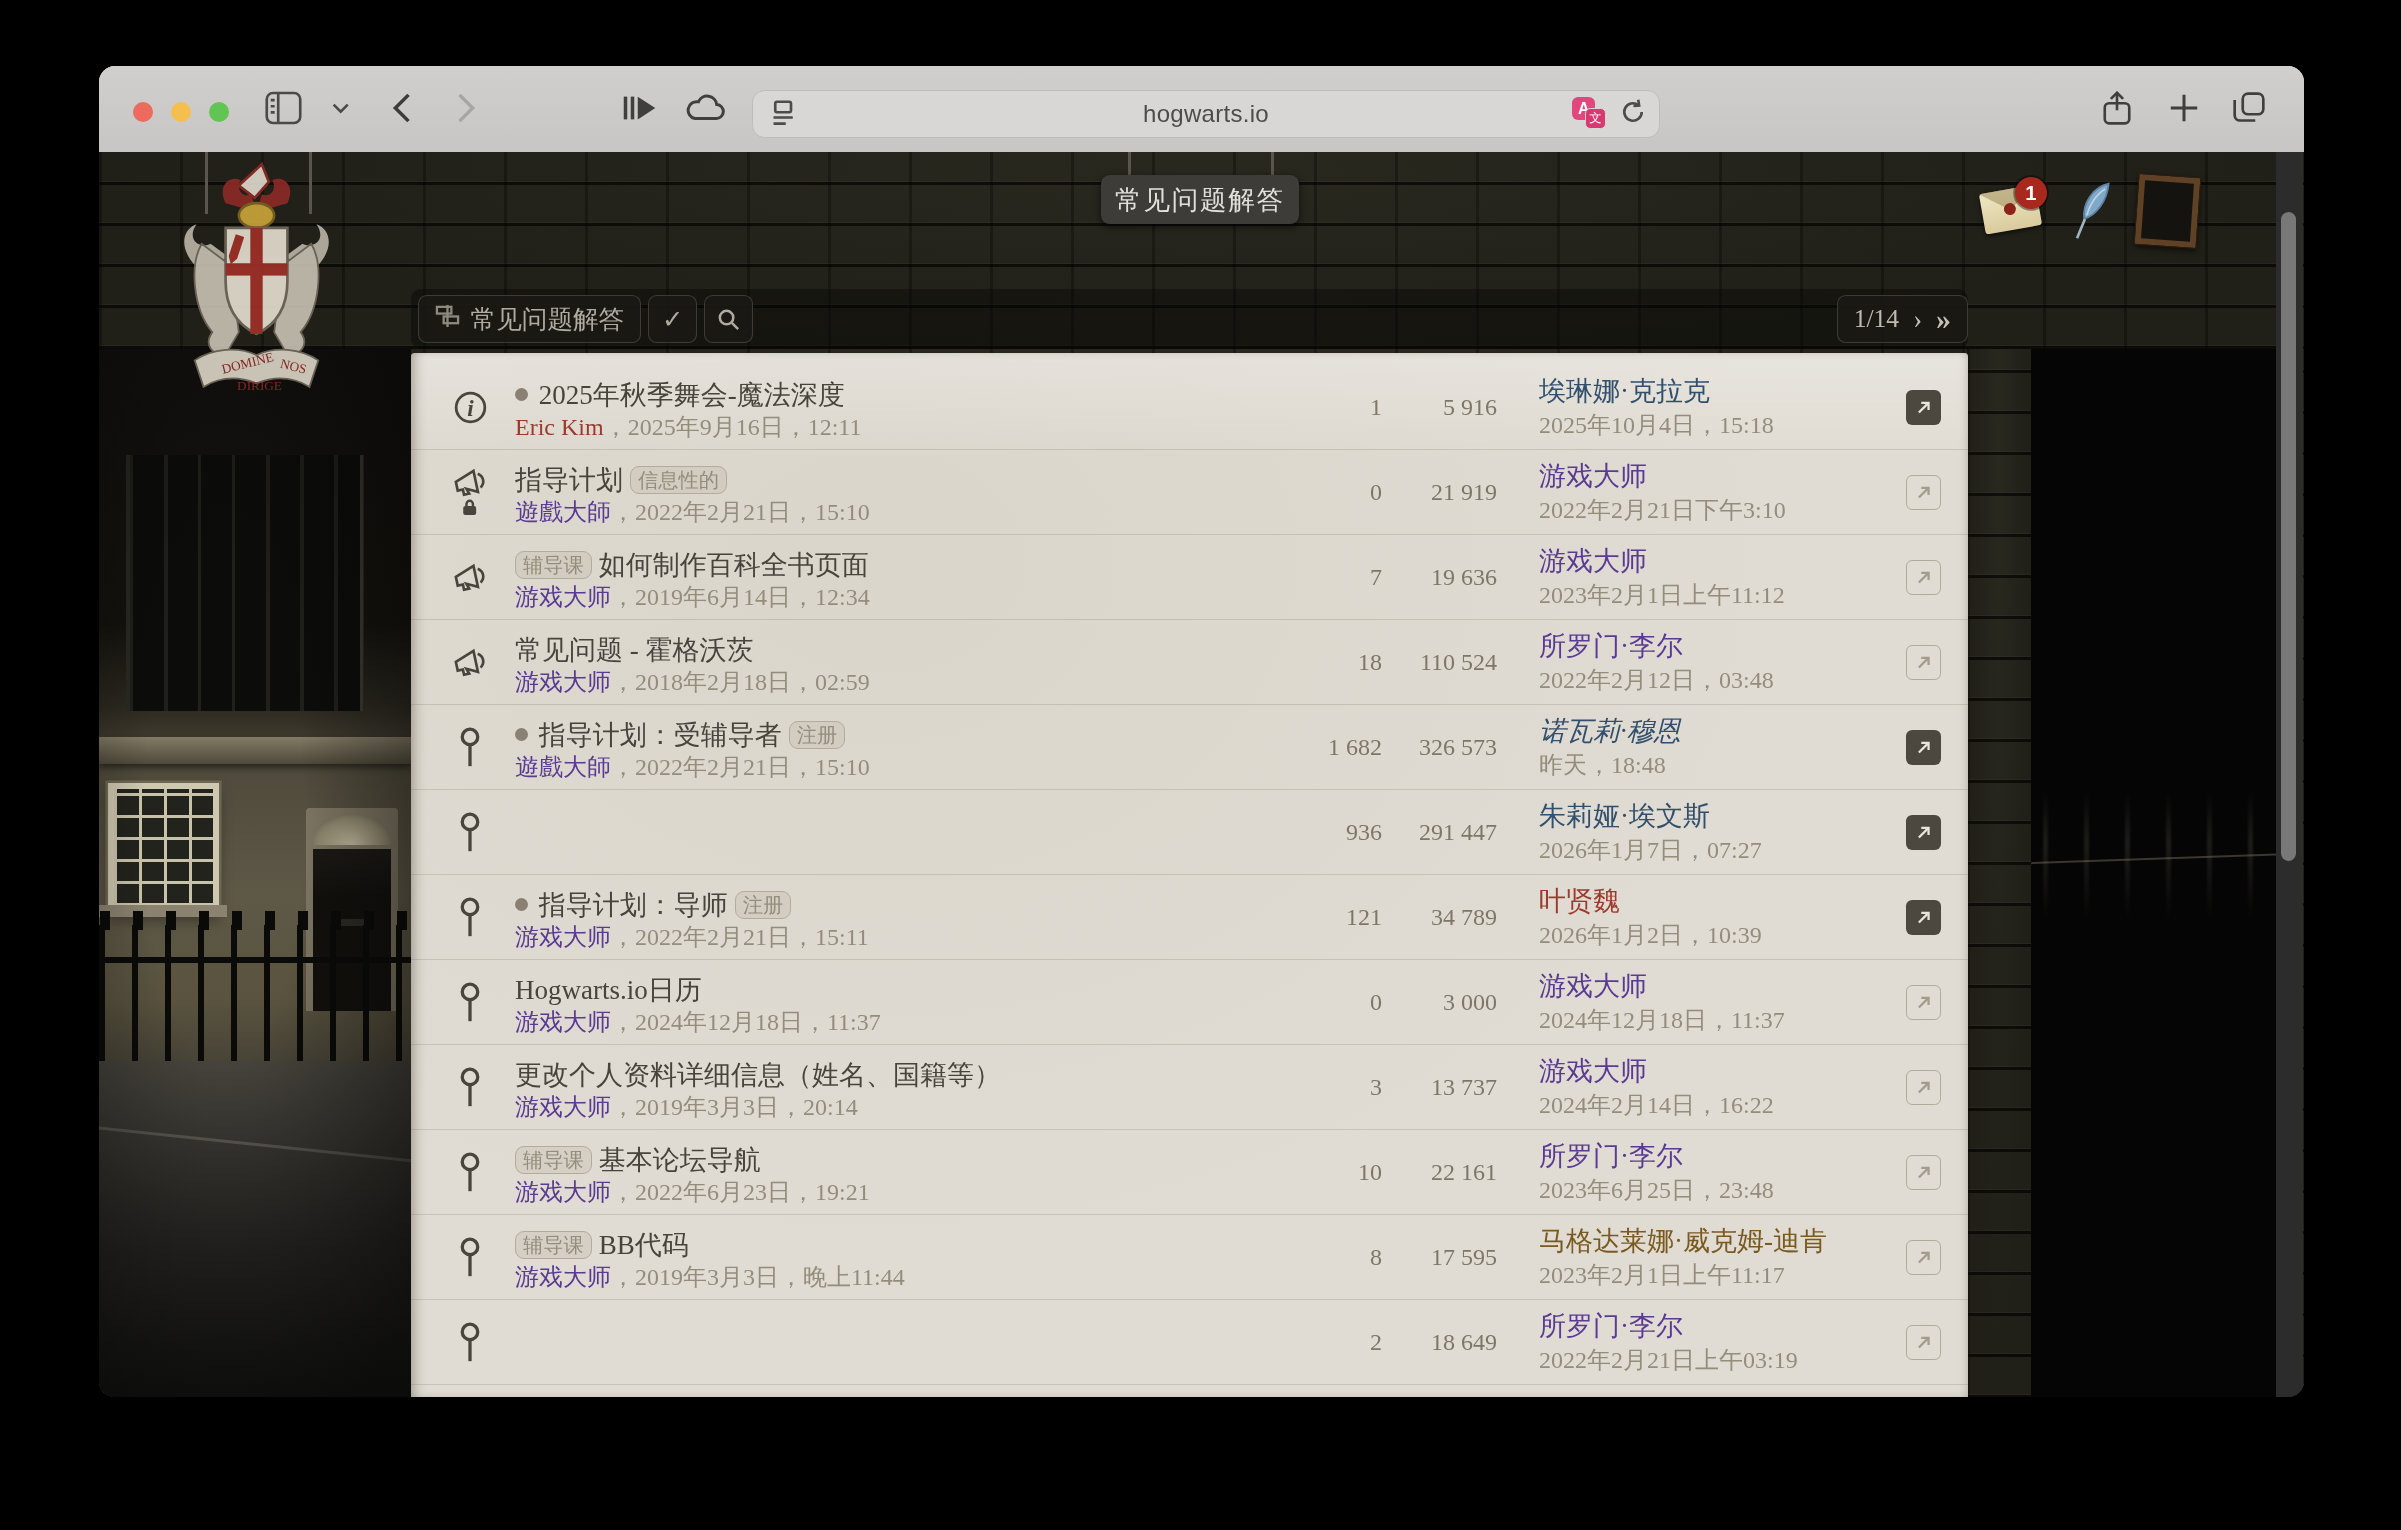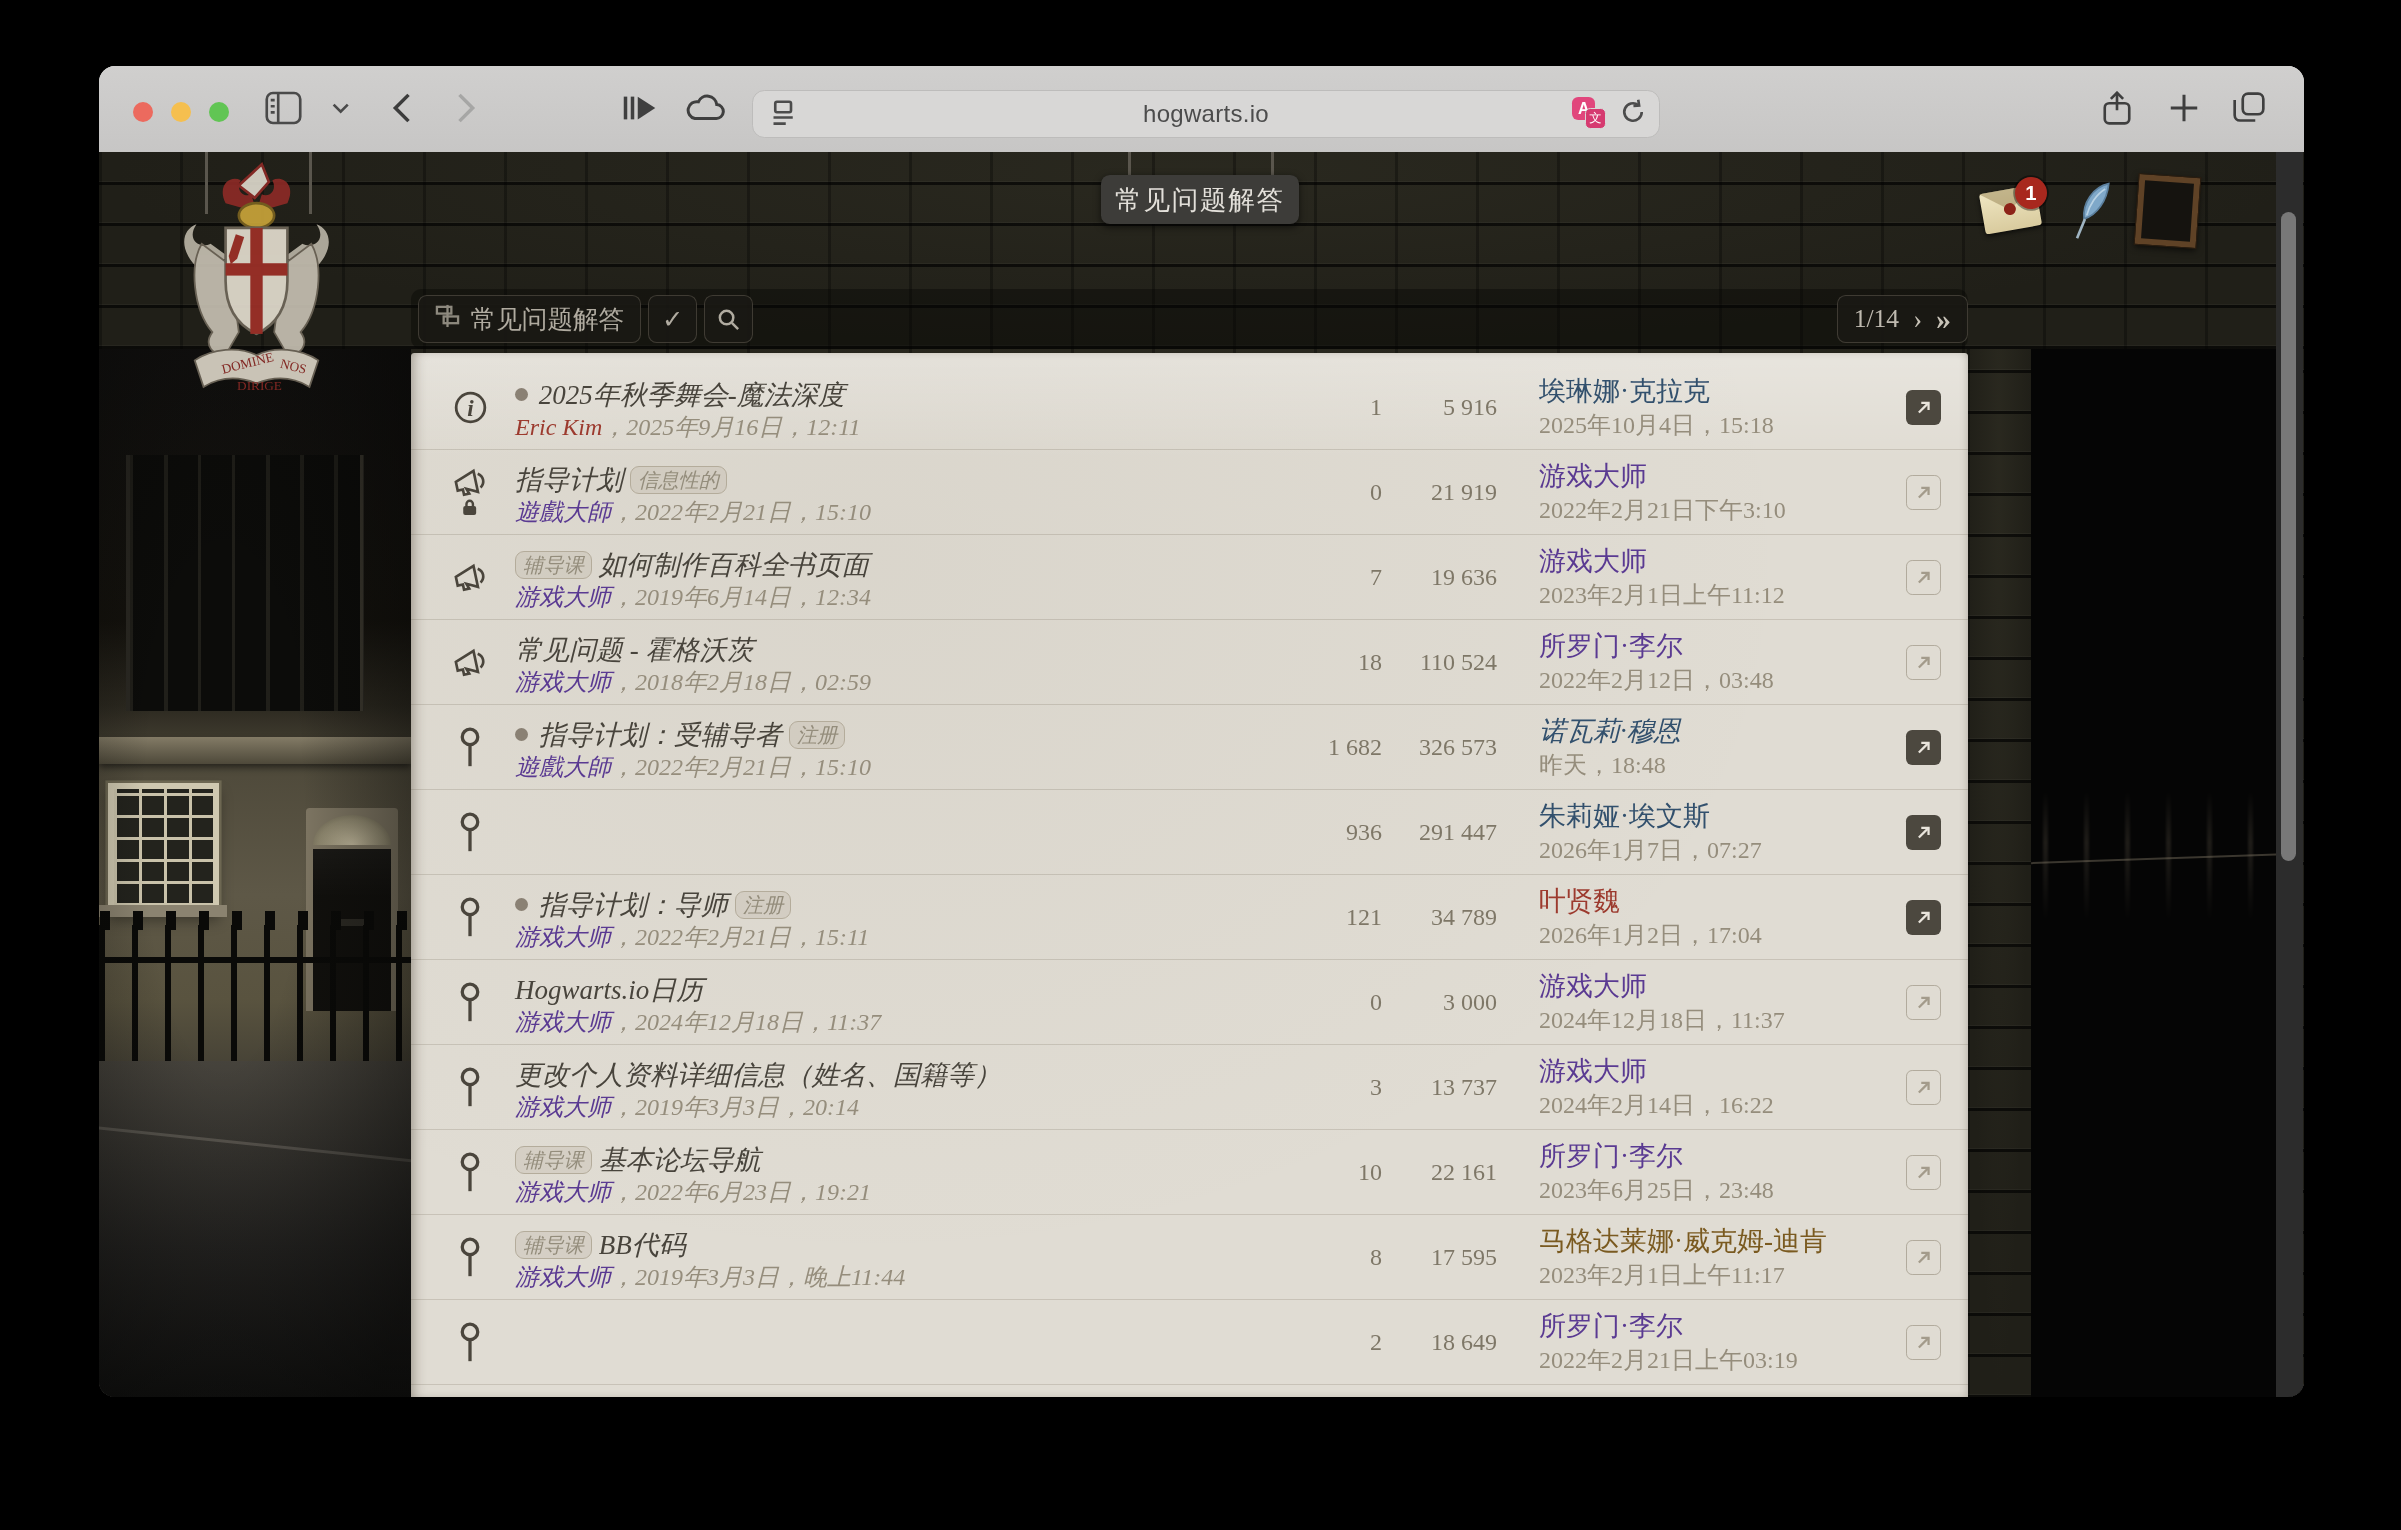--- a/index.html
+++ b/index.html
@@ -115,7 +115,7 @@
   .row{position:relative;height:84px;border-top:0.9px solid rgba(115,105,88,.22);}
   .row:first-child{border-top:none;}
   .cell-icon{position:absolute;left:30px;top:0;width:58px;height:100%;display:flex;align-items:center;justify-content:center;color:#4a453c;}
-  .cell-main{position:absolute;left:104px;top:0;width:733px;height:100%;font-style:italic;}
+  .cell-main{position:absolute;left:104px;top:0;width:733px;height:100%;}
   .l1{position:absolute;left:0;top:11.5px;font-size:27px;color:#48443c;white-space:nowrap;display:flex;align-items:center;gap:7px;}
   .dot{width:13.2px;height:13.2px;border-radius:50%;background:#8a8174;flex:0 0 auto;margin-right:3.5px;}
   .tag{font-size:20.3px;color:#948d7c;background:rgba(185,177,160,.28);border:0.9px solid #b4ac9b;border-radius:9px;

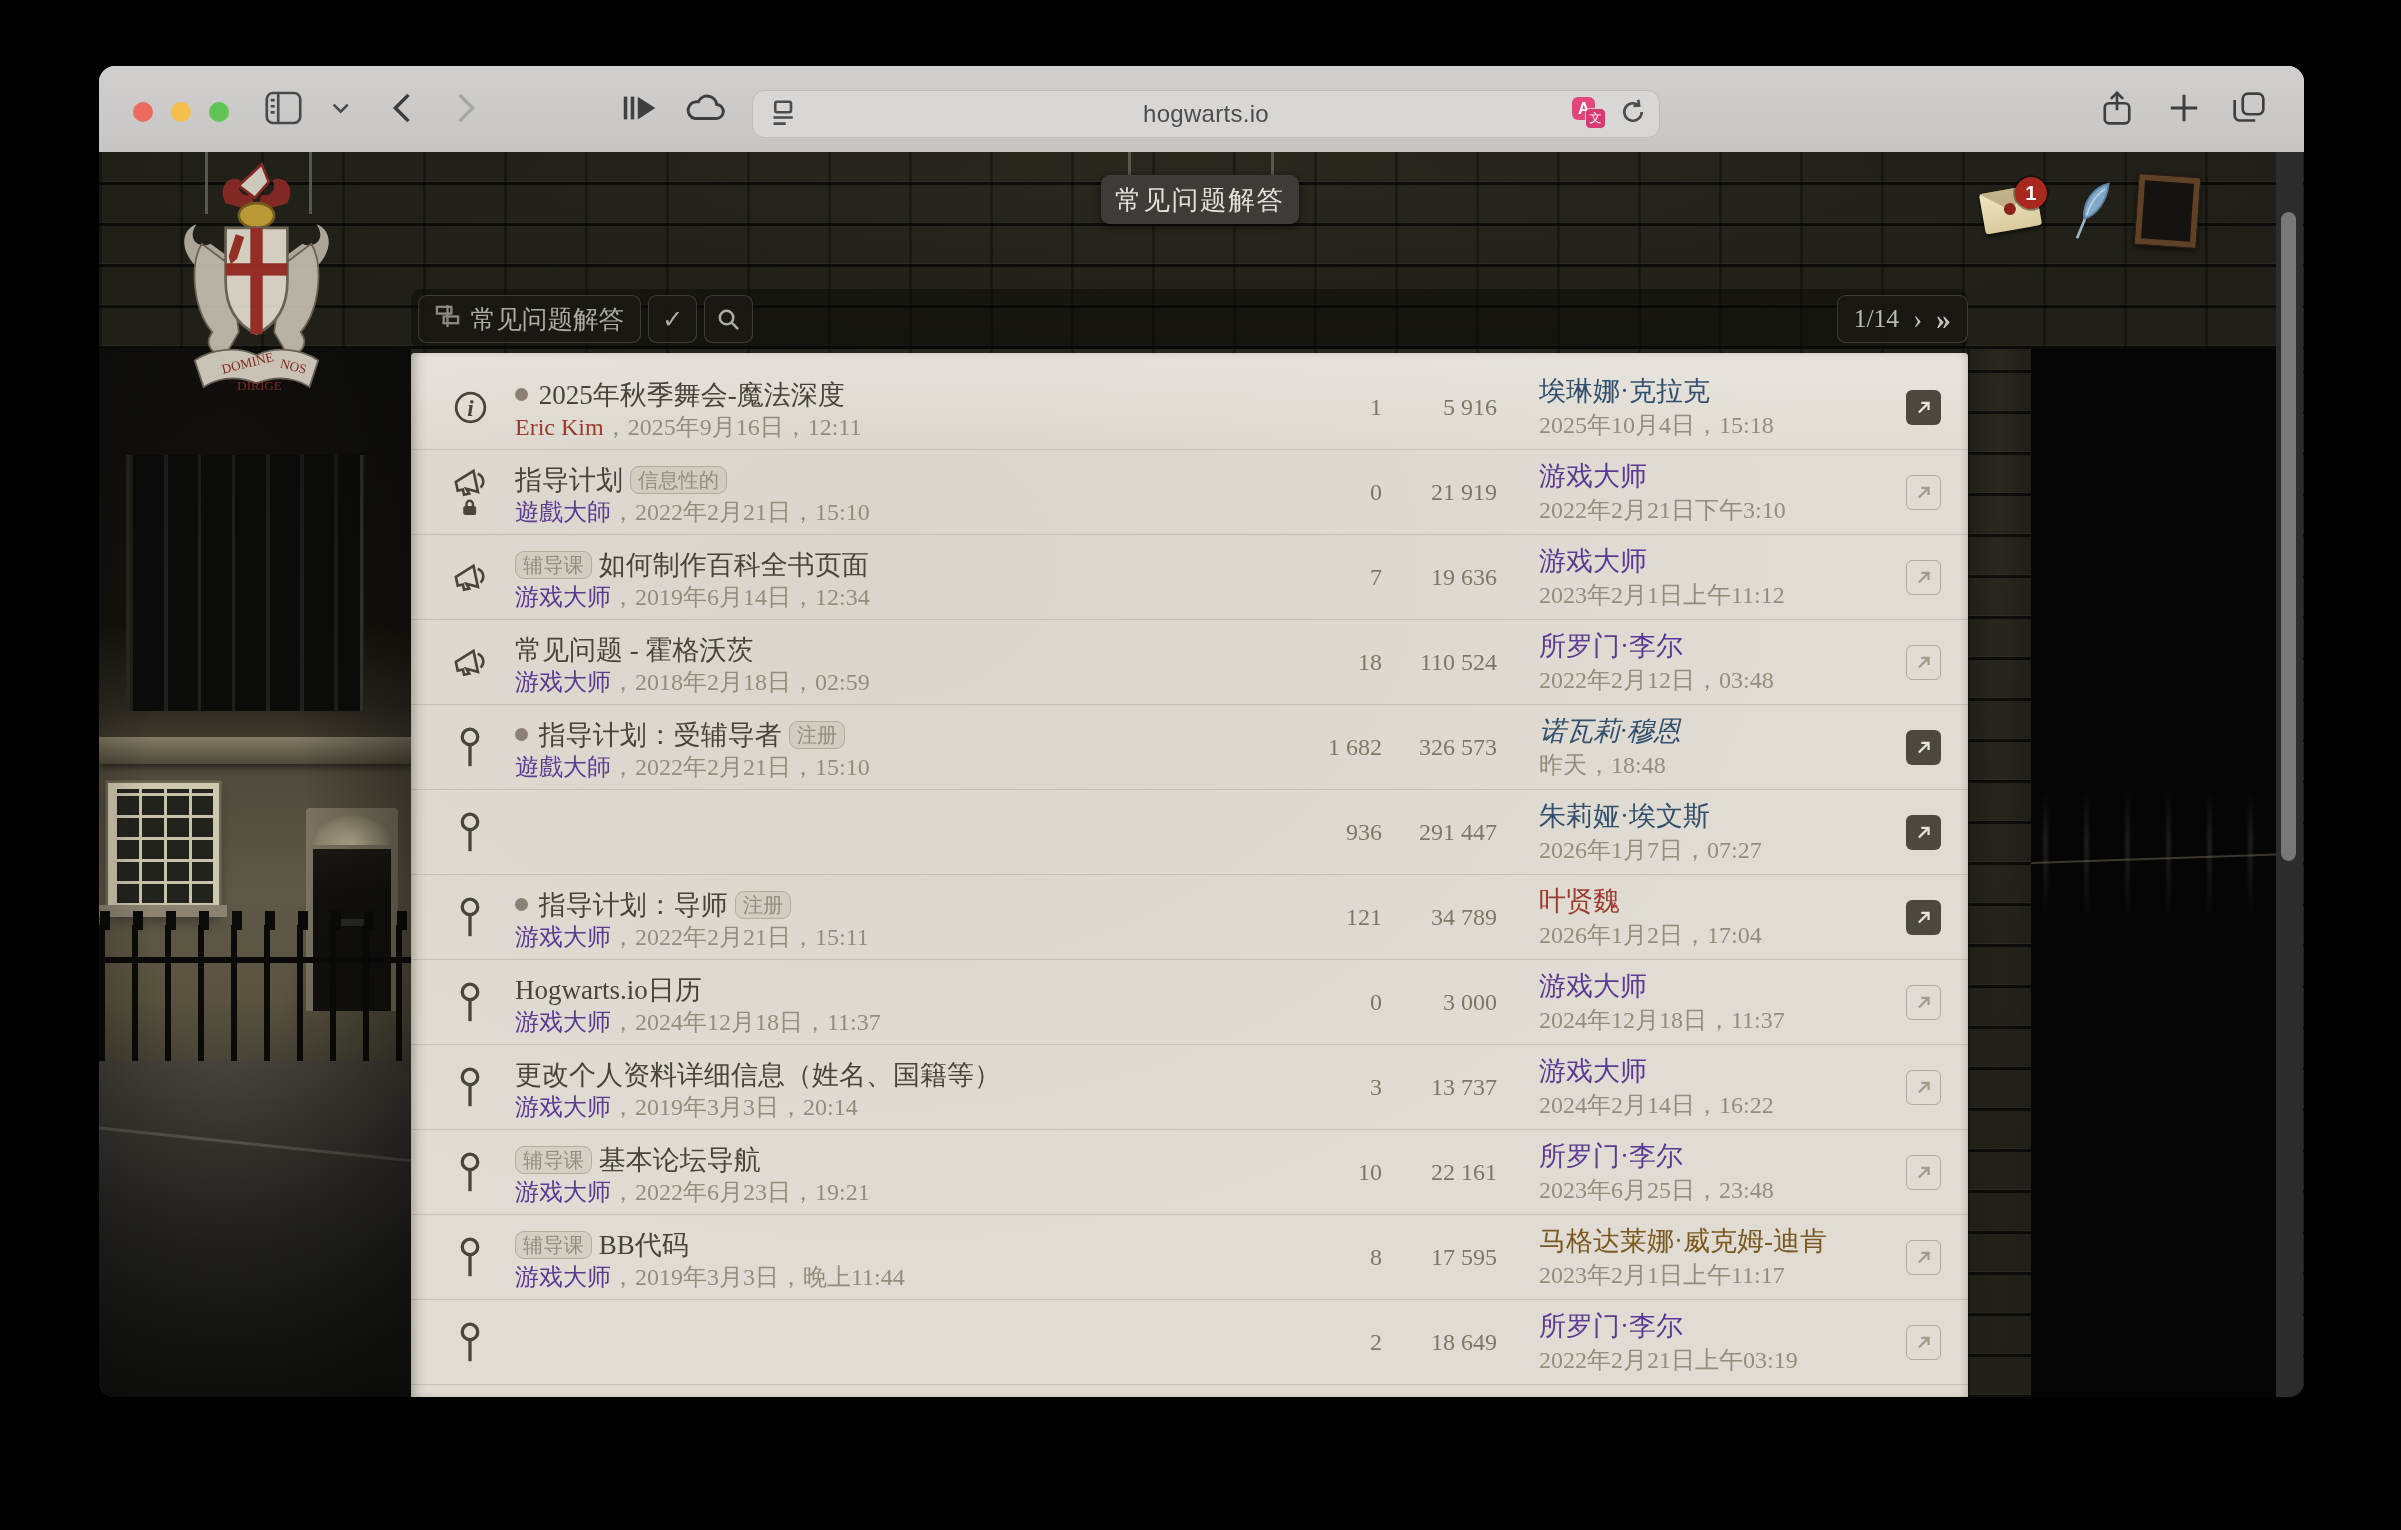--- a/index.html
+++ b/index.html
@@ -535,7 +535,7 @@
               <div class="cell-views">34 789</div>
               <div class="cell-last">
                 <div class="lastname" style="color: rgb(156, 58, 46);">叶贤魏</div>
-                <div class="lastdate">2026年1月2日，17:04</div>
+                <div class="lastdate">2026年1月2日，10:39</div>
               </div>
               <div class="cell-arrow">
                 <div class="arrowbtn solid">

